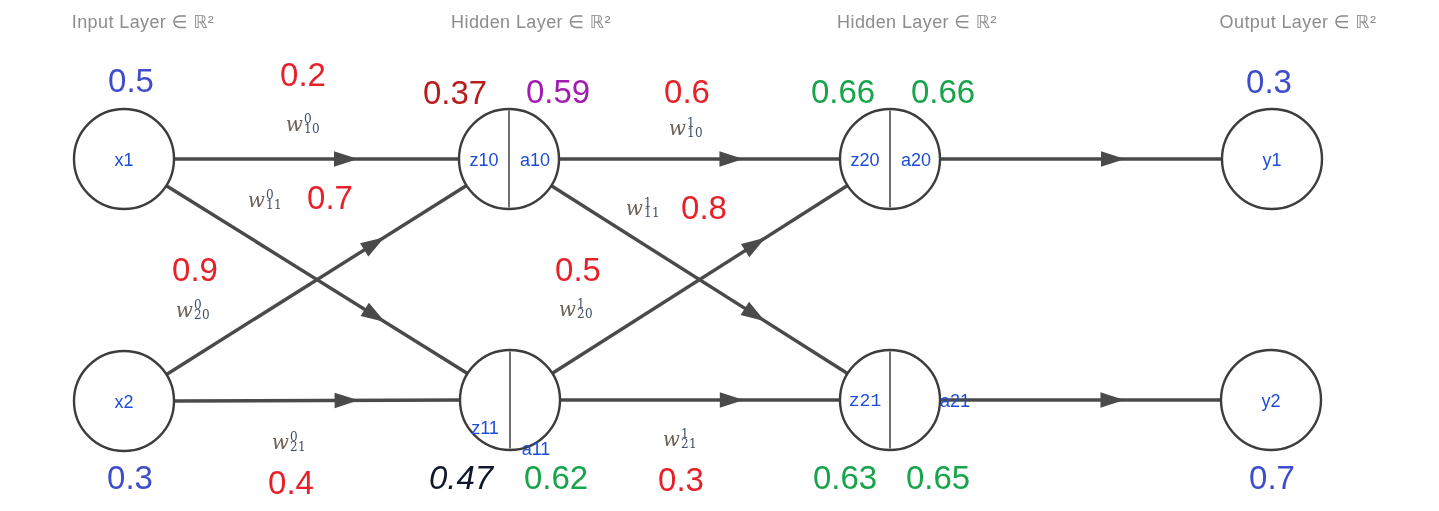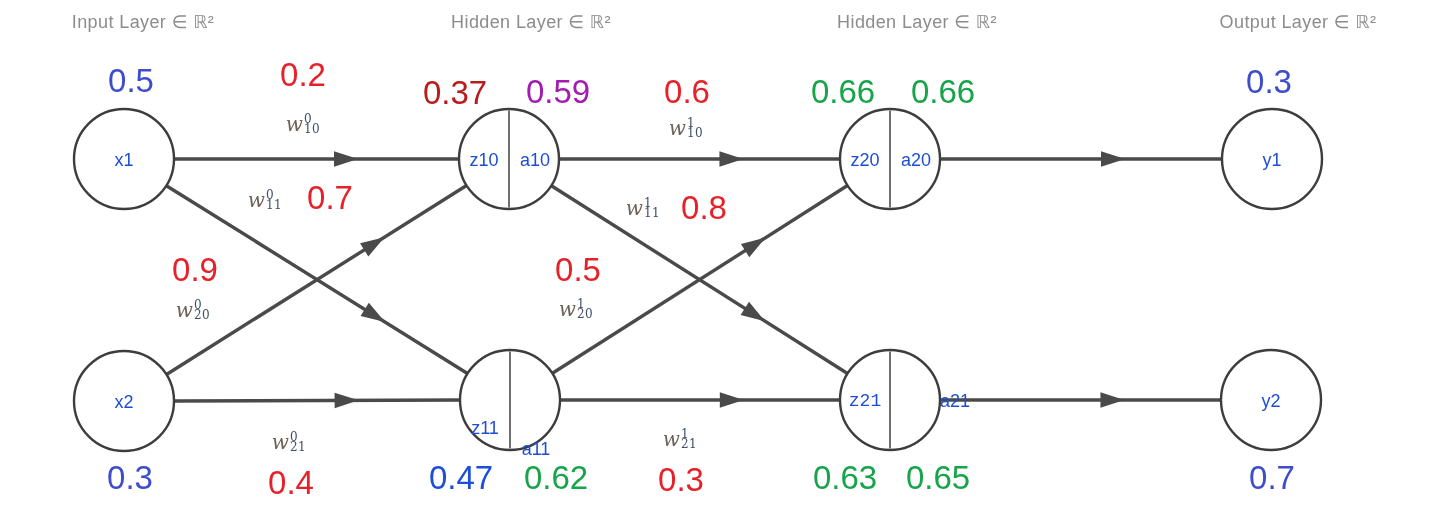--- a/index.html
+++ b/index.html
@@ -106,7 +106,7 @@
       <div class="value-label" style="left: 291px; top: 483px; color: rgb(230, 33, 41);">0.4</div>
       <div class="value-label" style="left: 455px; top: 93px; color: #b91c1c;">0.37</div>
       <div class="value-label" style="left: 558px; top: 92px; color: #a21caf;">0.59</div>
-      <div class="value-label" style="left: 461px; top: 478px; color: #1d4ed8;">0.47</div>
+      <div class="value-label" style="left: 461px; top: 478px; color: #0f172a; font-style: italic;">0.47</div>
       <div class="value-label" style="left: 556px; top: 478px; color: rgb(23, 164, 75);">0.62</div>
       <div class="value-label" style="left: 687px; top: 92px; color: rgb(230, 33, 41);">0.6</div>
       <div class="value-label" style="left: 704px; top: 208px; color: rgb(230, 33, 41);">0.8</div>

